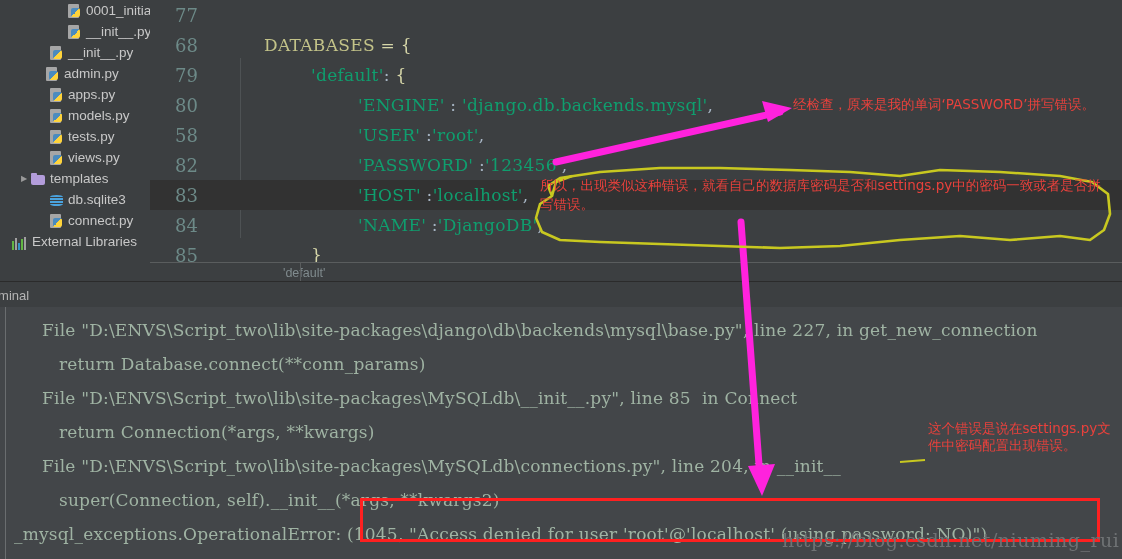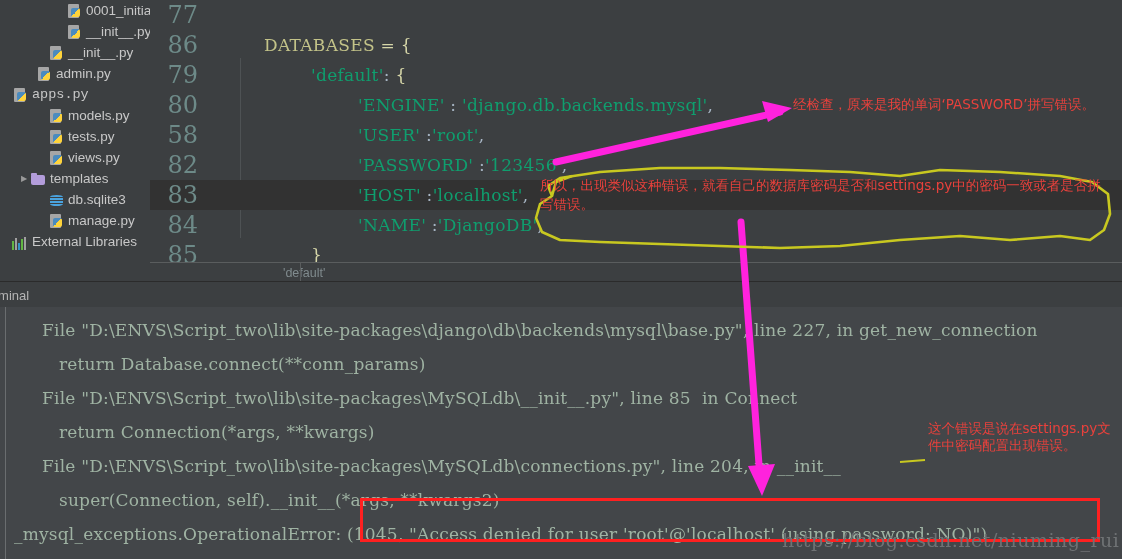--- a/index.html
+++ b/index.html
@@ -111,7 +111,7 @@
     text-align: right; padding-right: 10px;
     color: #6d8a88;
     font-family: "DejaVu Serif", serif;
-    font-size: 24px;
+    font-size: 18px;
   }
   .code-text {
     flex: 1;

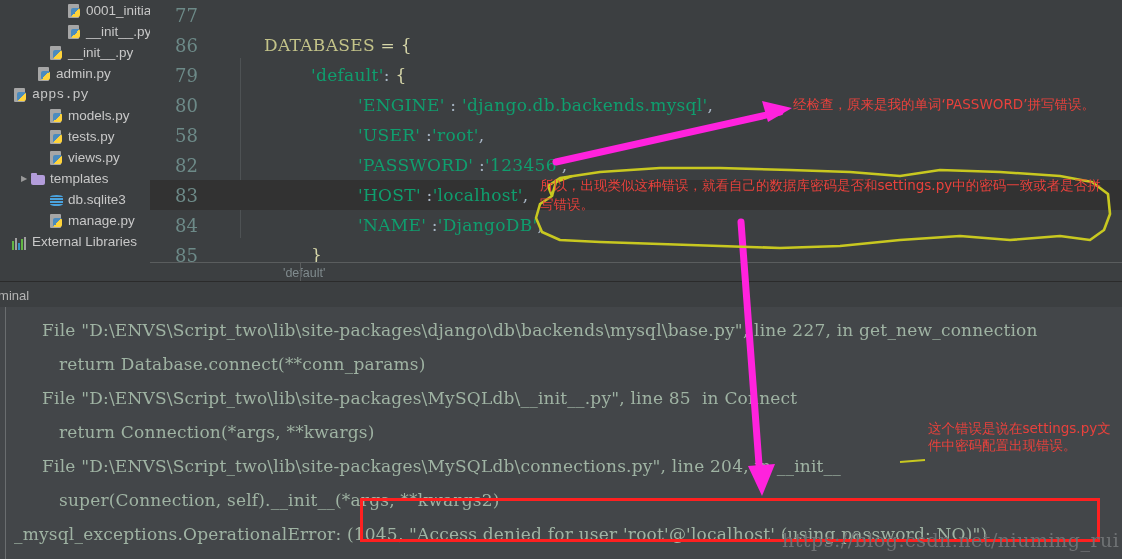--- a/index.html
+++ b/index.html
@@ -312,7 +312,7 @@
           <span class="code-text" style="padding-left: 56px;"></span>
         </div>
         <div class="code-line">
-          <span class="gutter">86</span>
+          <span class="gutter">68</span>
           <span class="code-text" style="padding-left: 56px;"><span class="tok-name">DATABASES</span><span class="tok-op"> = </span><span class="tok-brace">{</span></span>
         </div>
         <div class="code-line">

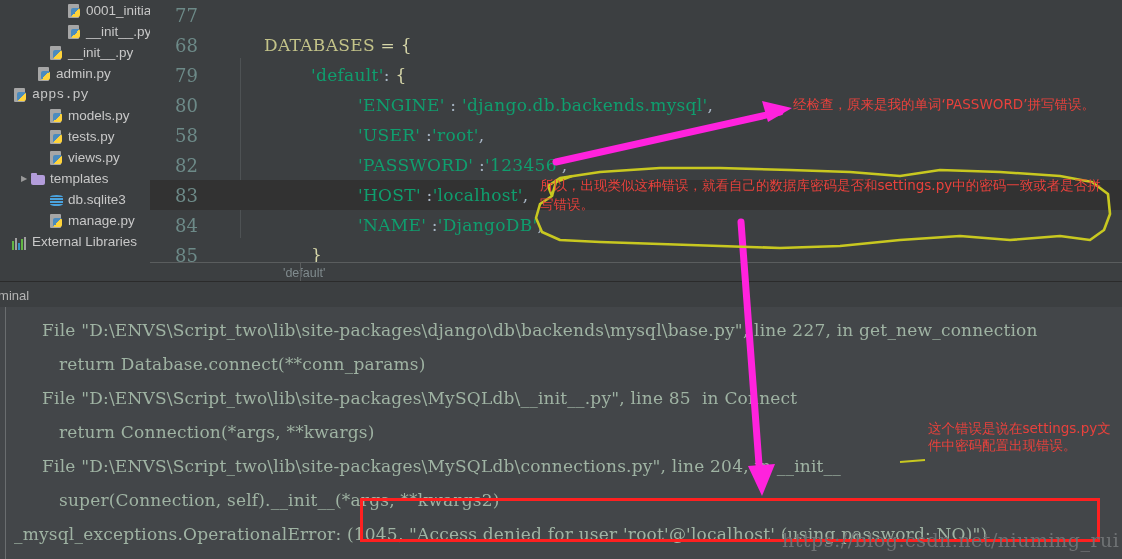--- a/index.html
+++ b/index.html
@@ -247,7 +247,7 @@
           <span class="ico ico-py"></span>
           <span class="tree-label">__init__.py</span>
         </div>
-        <div class="tree-row" style="padding-left: 24px;">
+        <div class="tree-row" style="padding-left: 32px;">
           <span class="arrow-cell"></span>
           <span class="ico ico-py"></span>
           <span class="tree-label">admin.py</span>

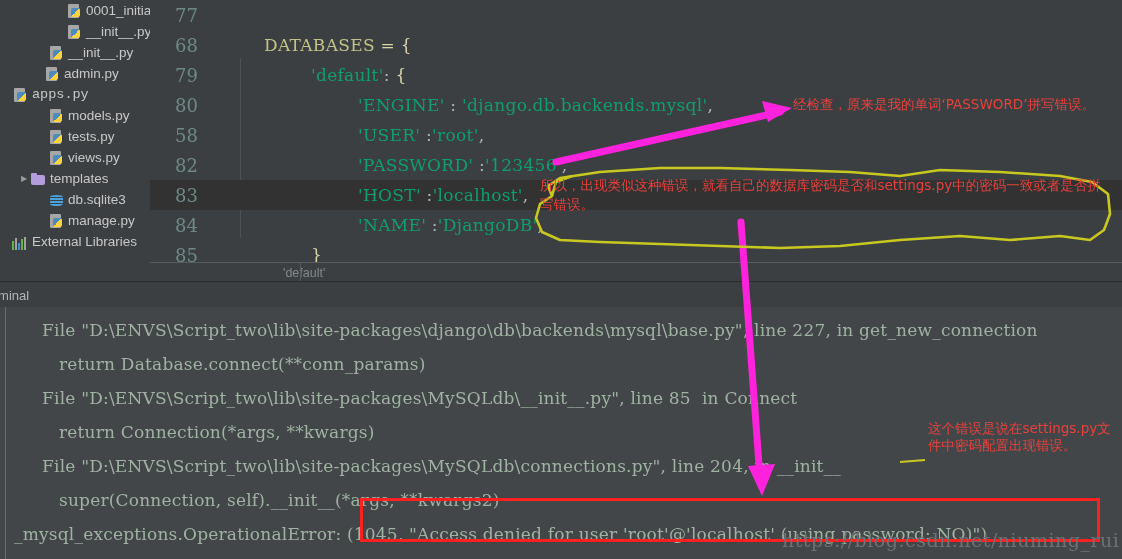--- a/index.html
+++ b/index.html
@@ -252,7 +252,7 @@
           <span class="ico ico-py"></span>
           <span class="tree-label">admin.py</span>
         </div>
-        <div class="tree-row" style=" font-family: Liberation Mono, monospace;">
+        <div class="tree-row" style="padding-left: 36px;">
           <span class="arrow-cell"></span>
           <span class="ico ico-py"></span>
           <span class="tree-label">apps.py</span>

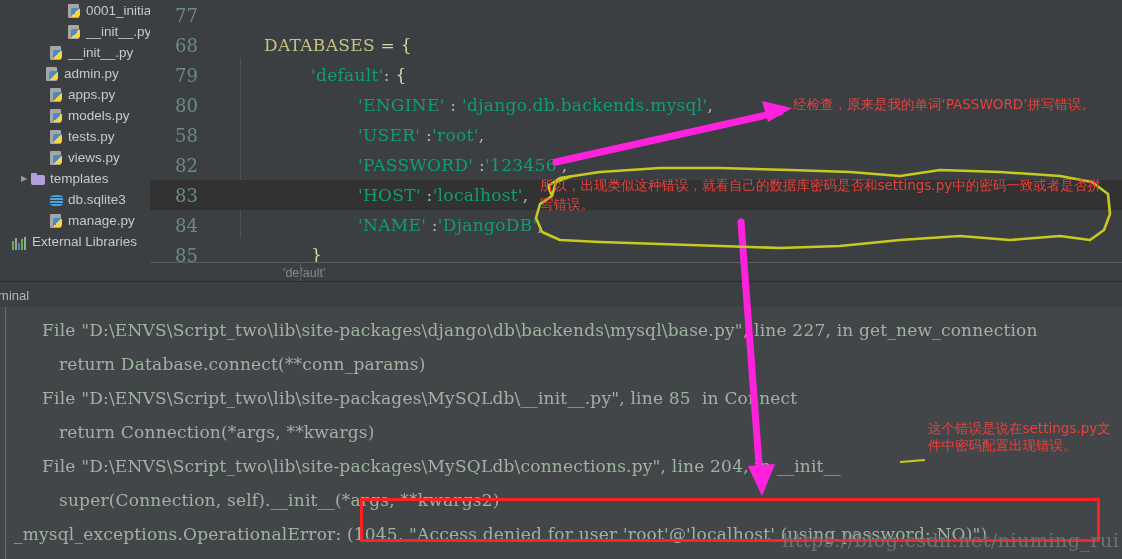--- a/index.html
+++ b/index.html
@@ -285,7 +285,7 @@
         <div class="tree-row" style="padding-left: 36px;">
           <span class="arrow-cell"></span>
           <span class="ico ico-py"></span>
-          <span class="tree-label">manage.py</span>
+          <span class="tree-label">connect.py</span>
         </div>
         <div class="tree-row" style="padding-left: 0px;">
           <span class="arrow-cell"></span>

